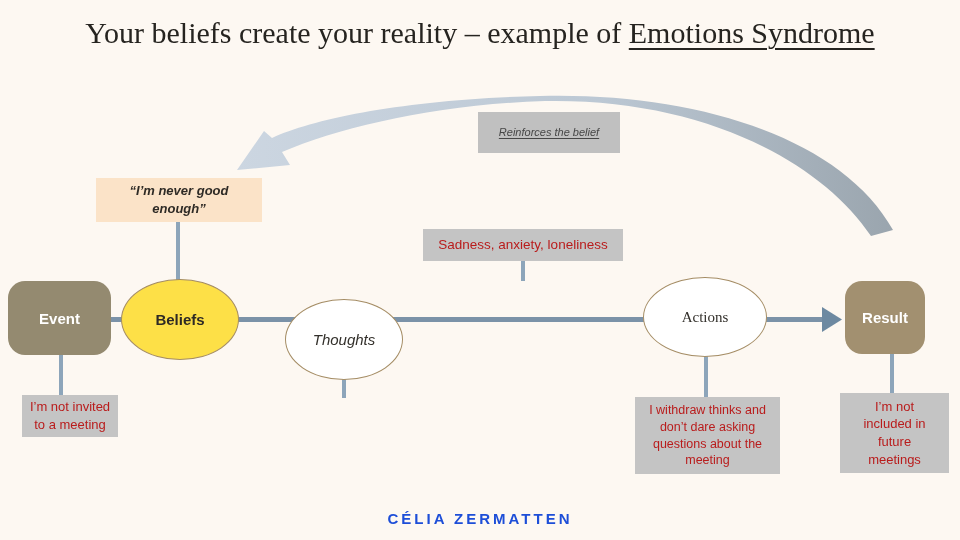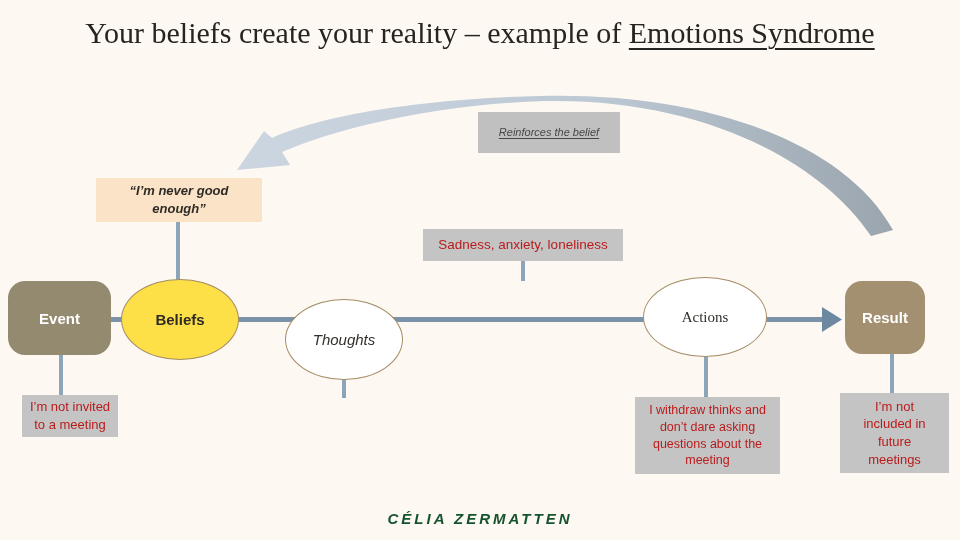--- a/index.html
+++ b/index.html
@@ -66,8 +66,7 @@
     position:absolute;left:0;top:510px;width:960px;
     text-align:center;
     font-size:15px;font-weight:bold;letter-spacing:3px;
-    color:#14532d;
-    font-style:italic;
+    color:#1d4ed8;
   }
 </style>
 </head>

